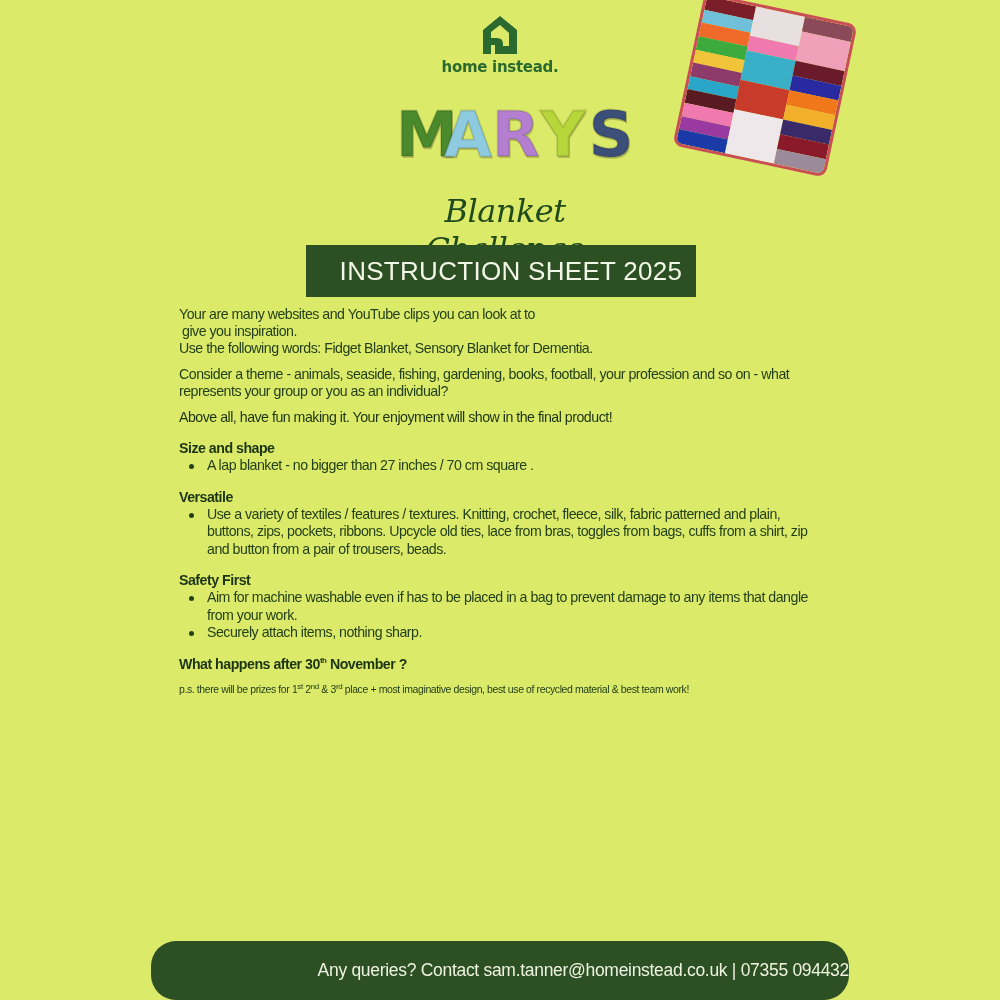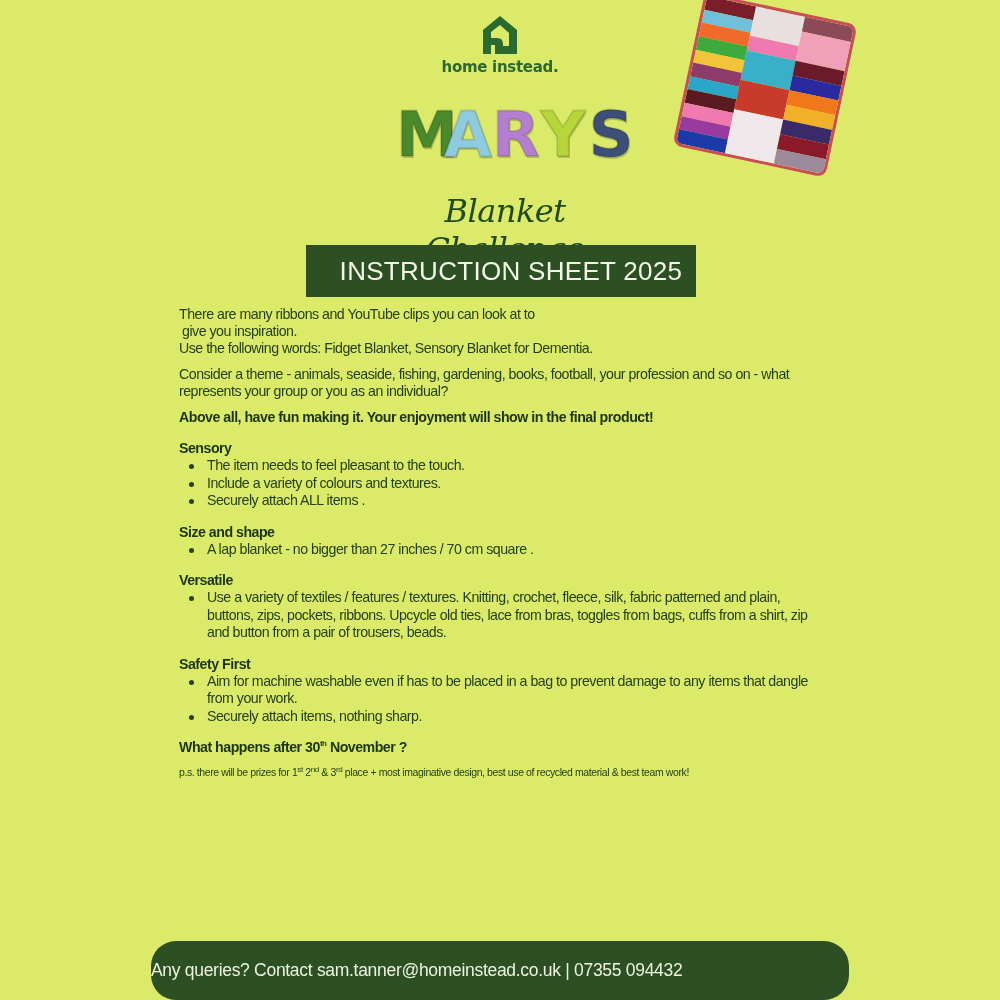--- a/index.html
+++ b/index.html
@@ -127,7 +127,7 @@
 <div class="title-banner">INSTRUCTION SHEET 2025</div>
 
 <div class="content">
-  <p class="intro1">There are many ribbons and YouTube clips you can look at to</p>
+  <p class="intro1">Your are many websites and YouTube clips you can look at to</p>
   <p class="intro1 indent">give you inspiration.</p>
   <p>Use the following words: Fidget Blanket, Sensory Blanket for Dementia.</p>
   <p>Consider a theme - animals, seaside, fishing, gardening, books, football, your profession and so on - what represents your group or you as an individual?</p>

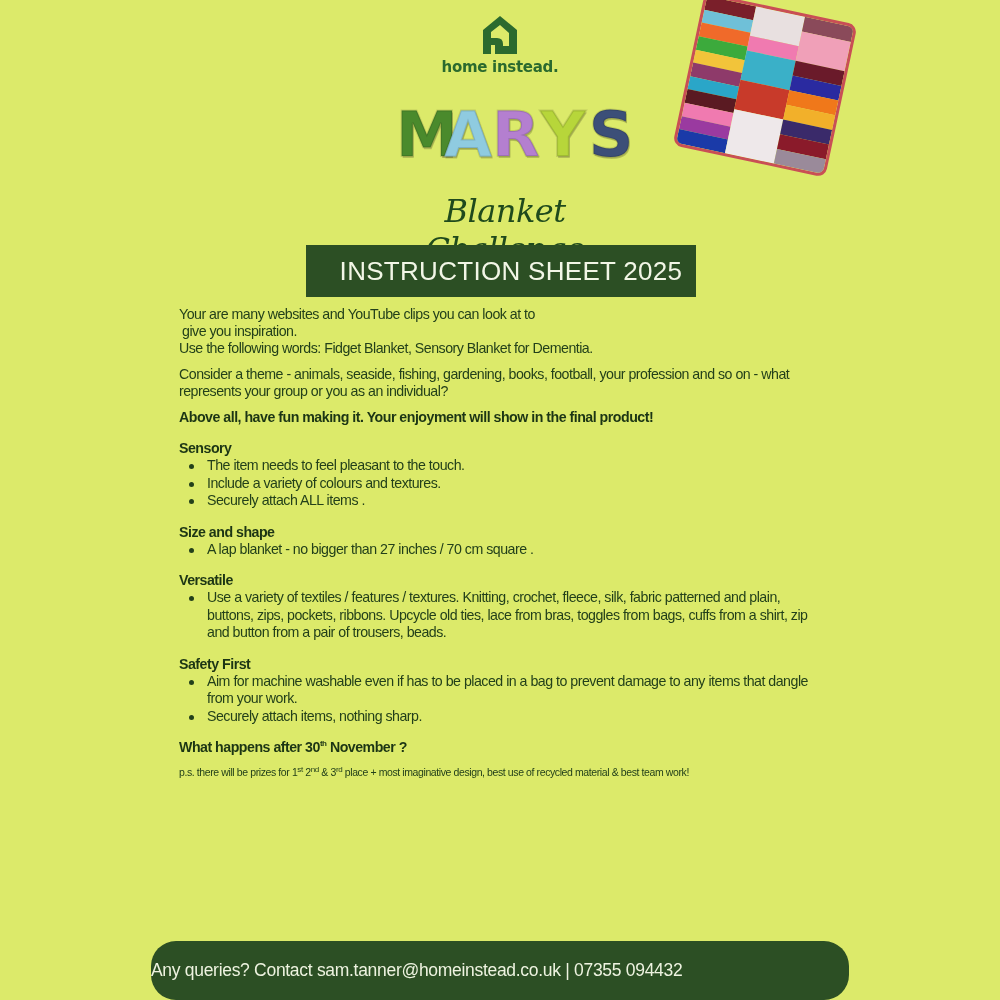--- a/index.html
+++ b/index.html
@@ -54,7 +54,7 @@
     .content p { margin-bottom: 9px; }
     .content .intro1 { margin-bottom: 0; }
     .content .indent { padding-left: 3px; }
-    .bold { font-weight: bold; color: #1c3514; }
+    .bold { font-weight: normal; color: #1c3514; }
     .section { margin-top: 14px; }
     .section h3 { font-size: 14.2px; font-weight: bold; line-height: 17px; color: #1c3514; }
     .section ul { list-style: none; padding-left: 8px; }

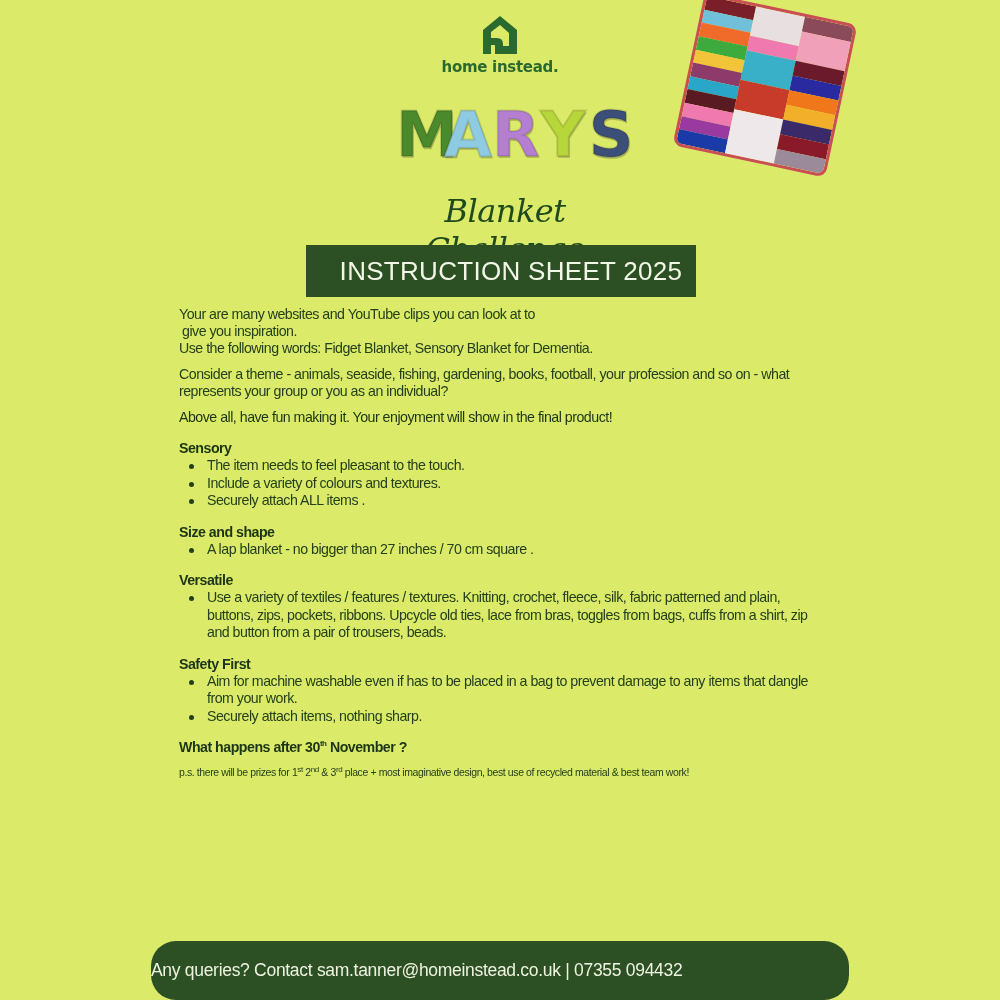--- a/index.html
+++ b/index.html
@@ -133,14 +133,6 @@
   <p>Consider a theme - animals, seaside, fishing, gardening, books, football, your profession and so on - what represents your group or you as an individual?</p>
   <p class="bold">Above all, have fun making it.  Your enjoyment will show in the final product!</p>
 
-  <div class="section">
-    <h3>Sensory</h3>
-    <ul>
-      <li>The item needs to feel pleasant to the touch.</li>
-      <li>Include a variety of colours and textures.</li>
-      <li>Securely attach ALL items .</li>
-    </ul>
-  </div>
 
   <div class="section">
     <h3>Size and shape</h3>

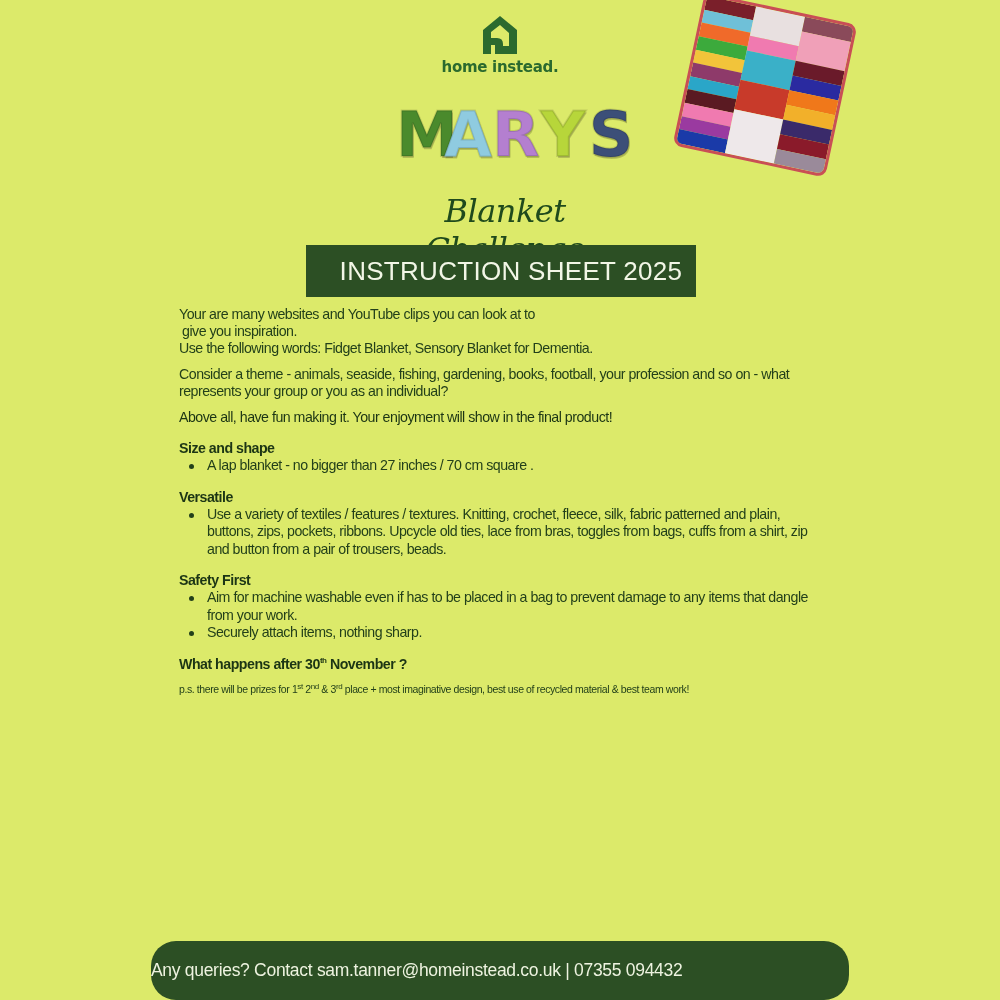--- a/index.html
+++ b/index.html
@@ -67,7 +67,7 @@
     .ps { font-size: 10.5px; margin-top: 8px; letter-spacing: -0.4px; }
     .footer {
       position: absolute; left: 151px; top: 941px; width: 698px; height: 59px;
-      background: #2c4f24; color: #eef3e0; text-align: left;
+      background: #2c4f24; color: #eef3e0; text-align: right;
       font-size: 17.5px; line-height: 59px; letter-spacing: -0.3px; border-radius: 25px;
     }
   </style>

